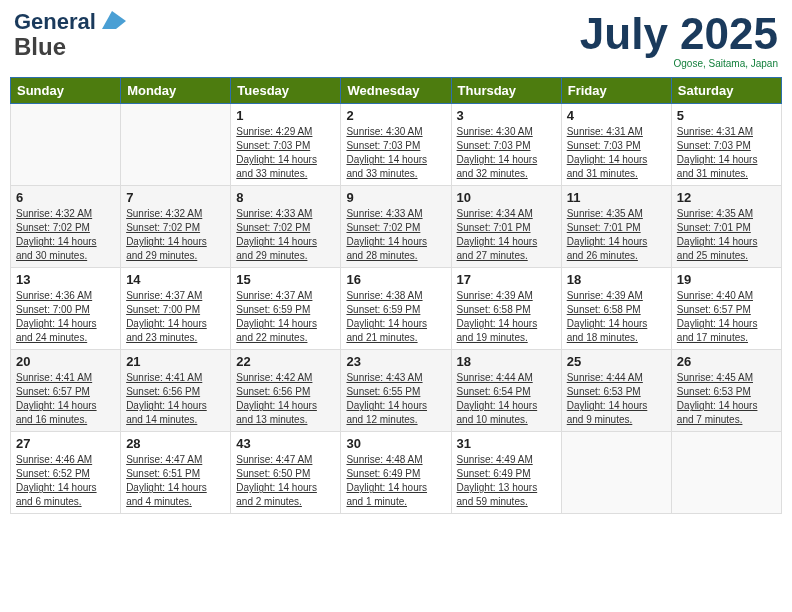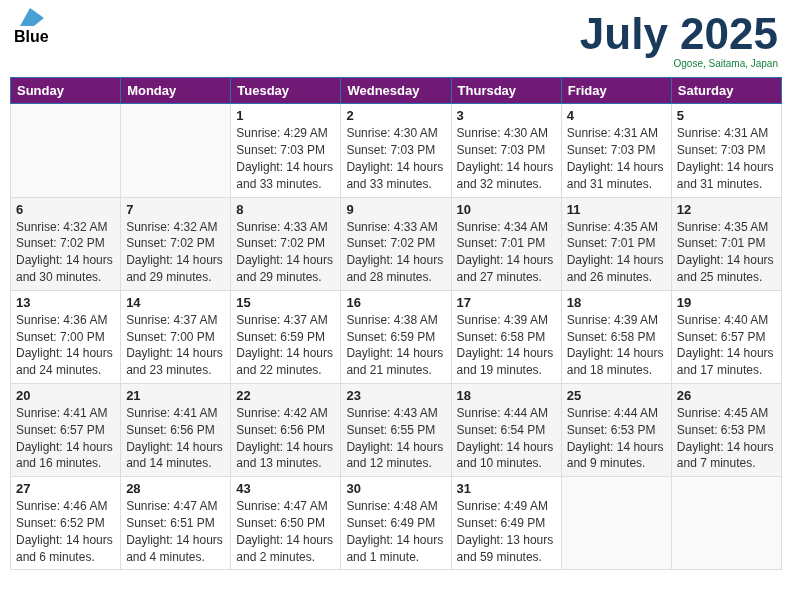--- a/index.html
+++ b/index.html
@@ -95,6 +95,7 @@
 <div class="header">
   <div class="logo">
     <div style="display:flex;align-items:center;">
+      <span class="logo-text">General</span>
       <svg width="28" height="22" viewBox="0 0 28 22" style="margin-left:2px;margin-top:-4px;">
         <polygon points="4,20 14,2 28,12 18,20" fill="#4a9fd4"></polygon>
       </svg>

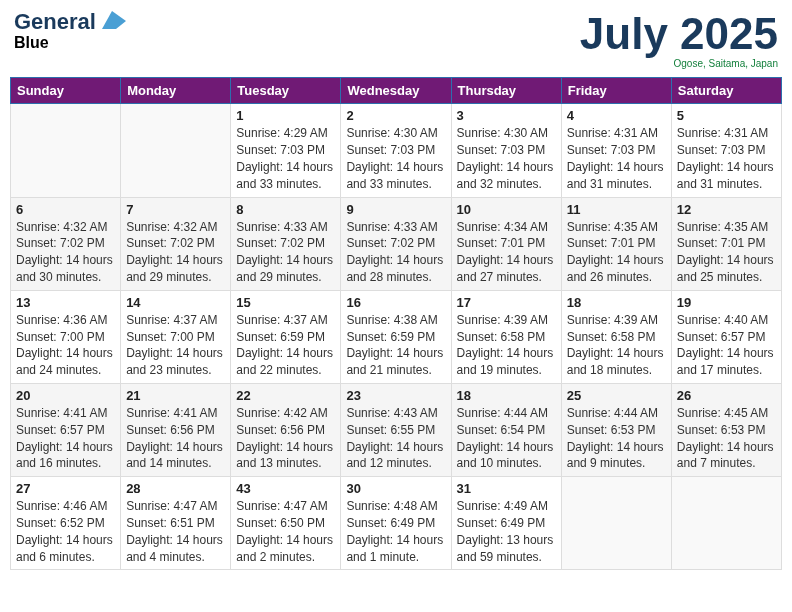--- a/index.html
+++ b/index.html
@@ -100,7 +100,7 @@
         <polygon points="4,20 14,2 28,12 18,20" fill="#4a9fd4"></polygon>
       </svg>
     </div>
-    <span class="logo-text" style="color:#000000;font-size:16px;">Blue</span>
+    <span class="logo-text" style="color:#404040;font-size:24px;">Blue</span>
   </div>
   <div class="title-block">
     <div class="month-title">July 2025</div>

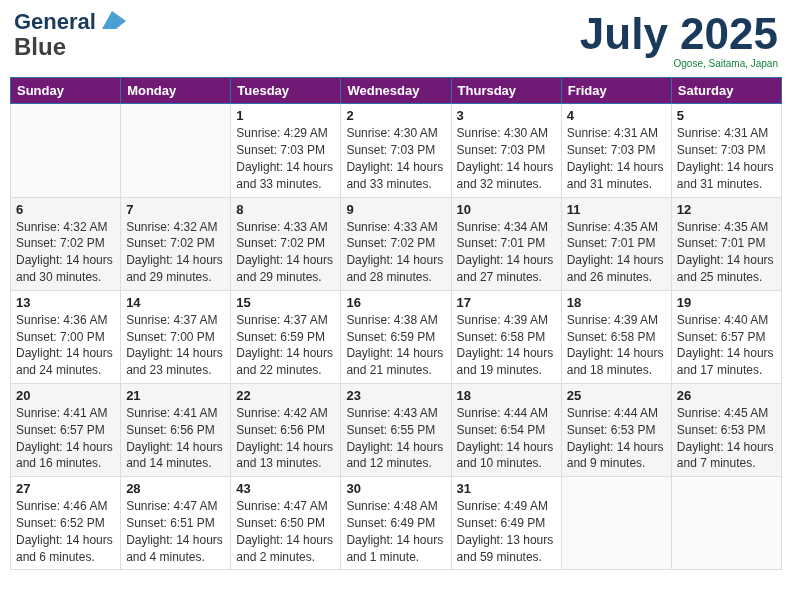--- a/index.html
+++ b/index.html
@@ -47,7 +47,7 @@
       border: 1px solid #ccc;
     }
     .calendar th {
-      background: #701a75;
+      background: #4d7c0f;
       color: #fff;
       text-align: left;
       padding: 5px 6px;

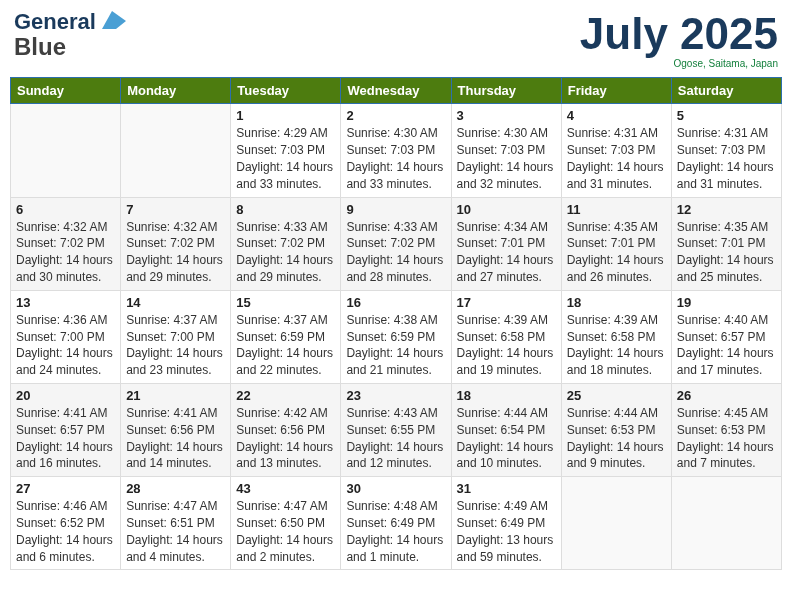--- a/index.html
+++ b/index.html
@@ -78,9 +78,10 @@
       margin-bottom: 2px;
     }
     .day-info {
-      font-size: 12px;
+      font-size: 10px;
       color: #333;
       line-height: 1.4;
+      text-decoration: underline;
     }
     .empty-cell {
       background: #f9f9f9 !important;

